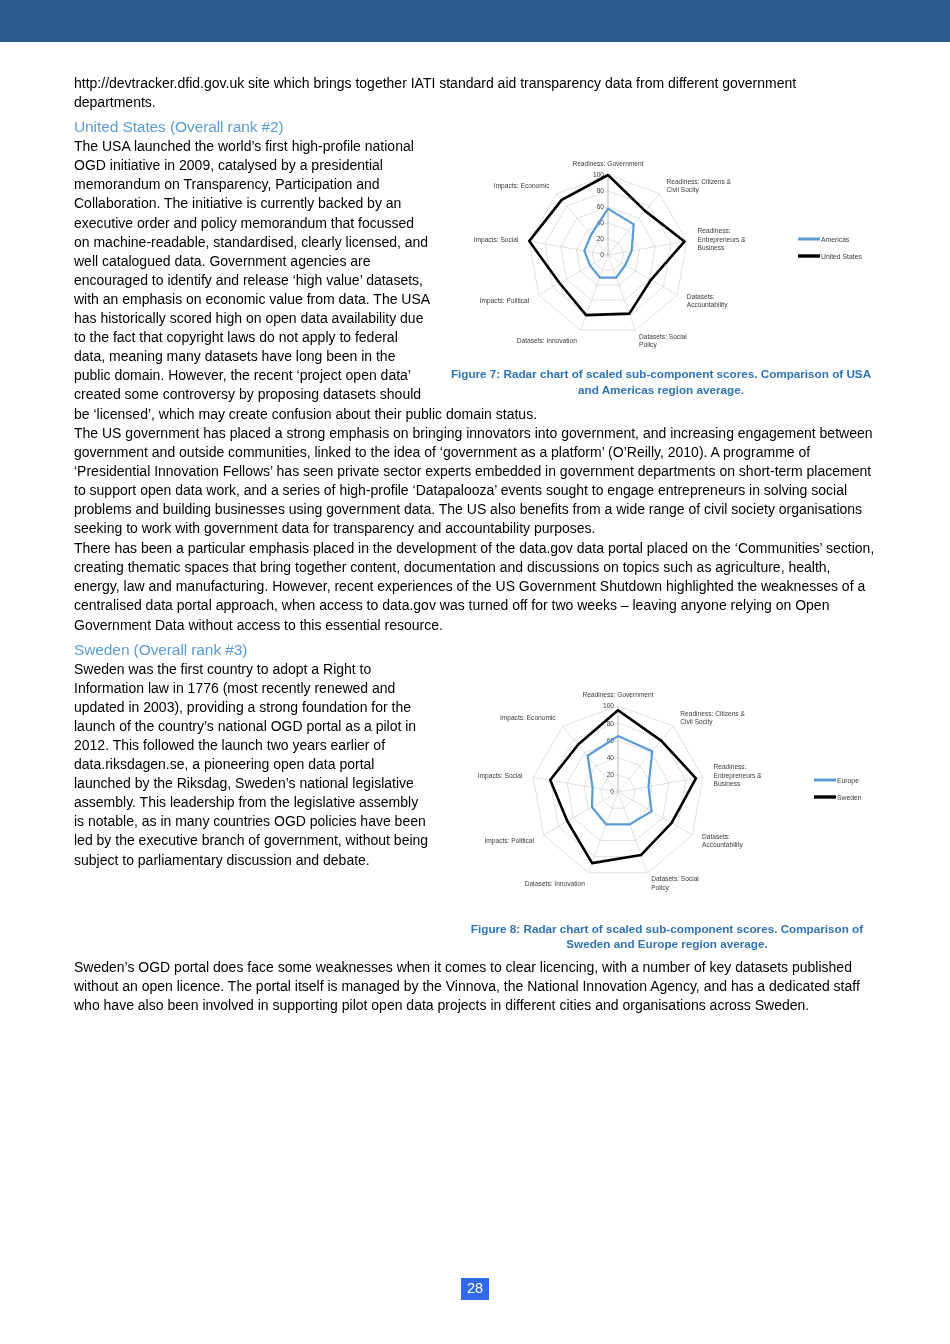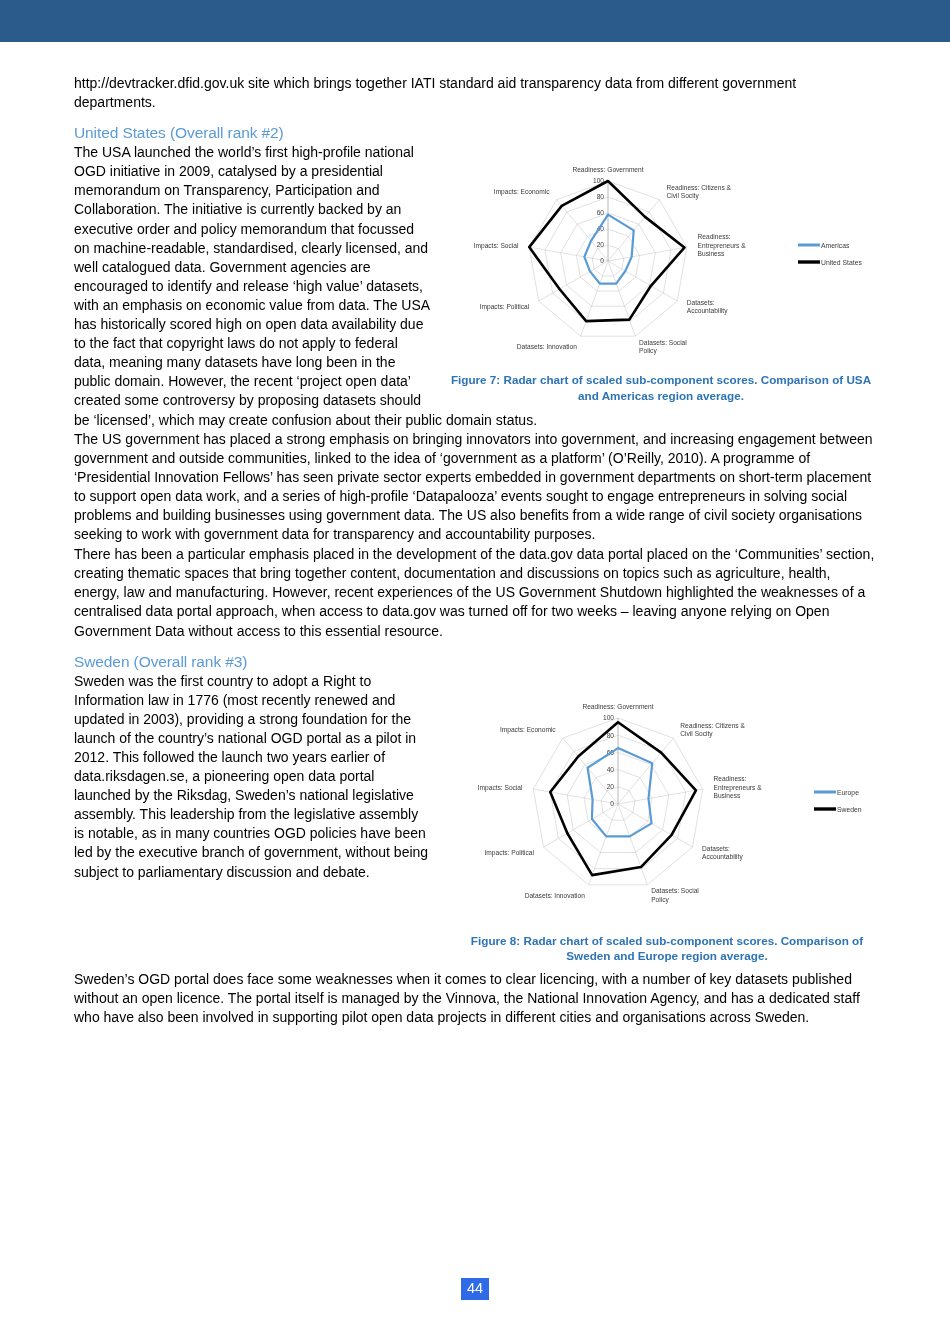--- a/index.html
+++ b/index.html
@@ -40,7 +40,7 @@
     font-size: 15.5px;
     font-weight: normal;
     color: #5B9BD5;
-    margin: 12px 0 1px 0;
+    margin: 6px 0 1px 0;
     letter-spacing: -0.1px;
   }
   .wrap-block { overflow: hidden; }

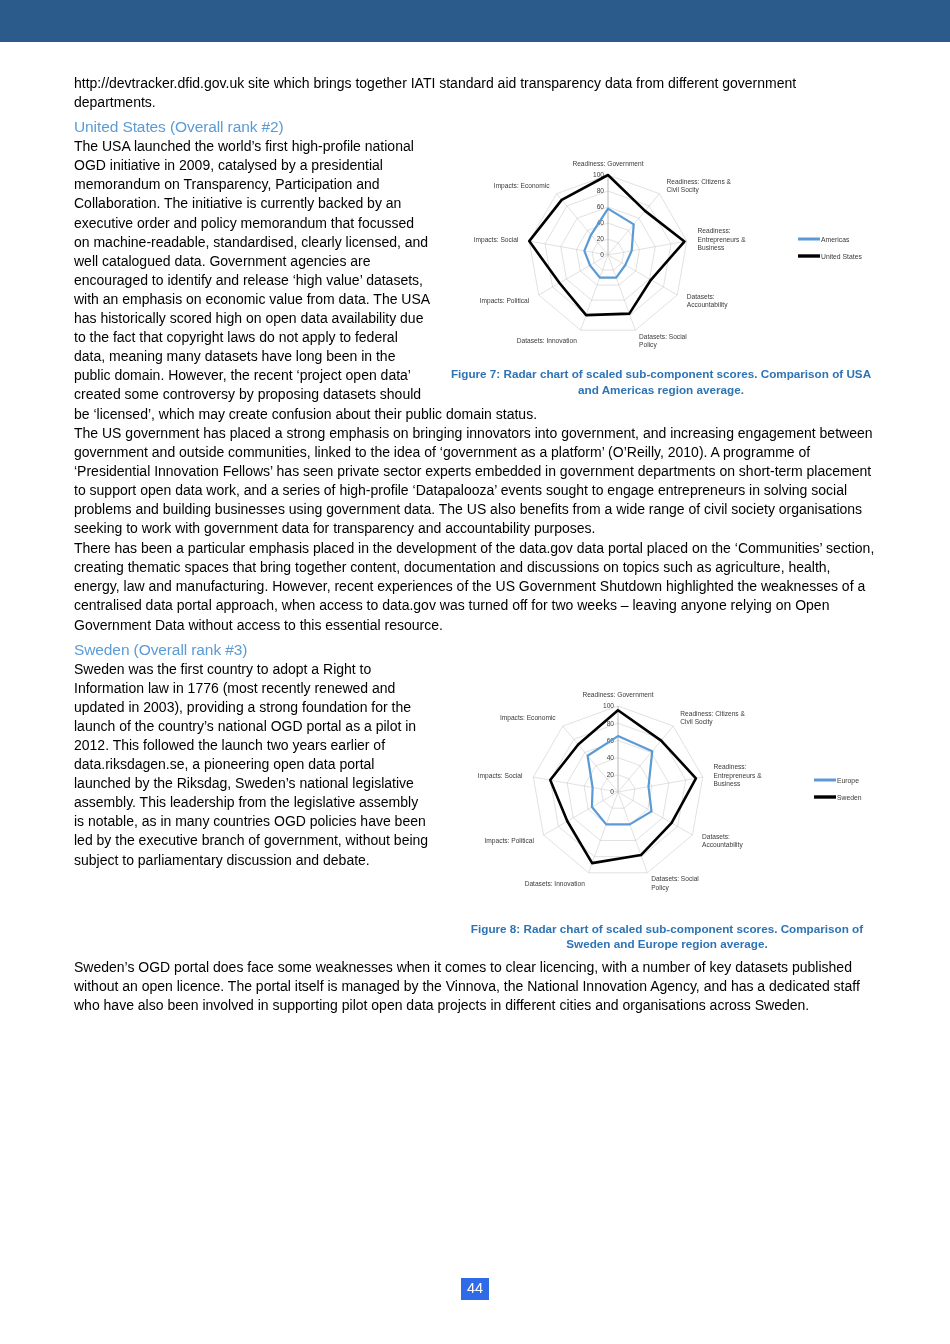--- a/index.html
+++ b/index.html
@@ -208,7 +208,7 @@
 </div>
 
 <div id="page-number">
-  <span class="num">44</span>
+  <span class="num">28</span>
 </div>
 
 </body></html>

